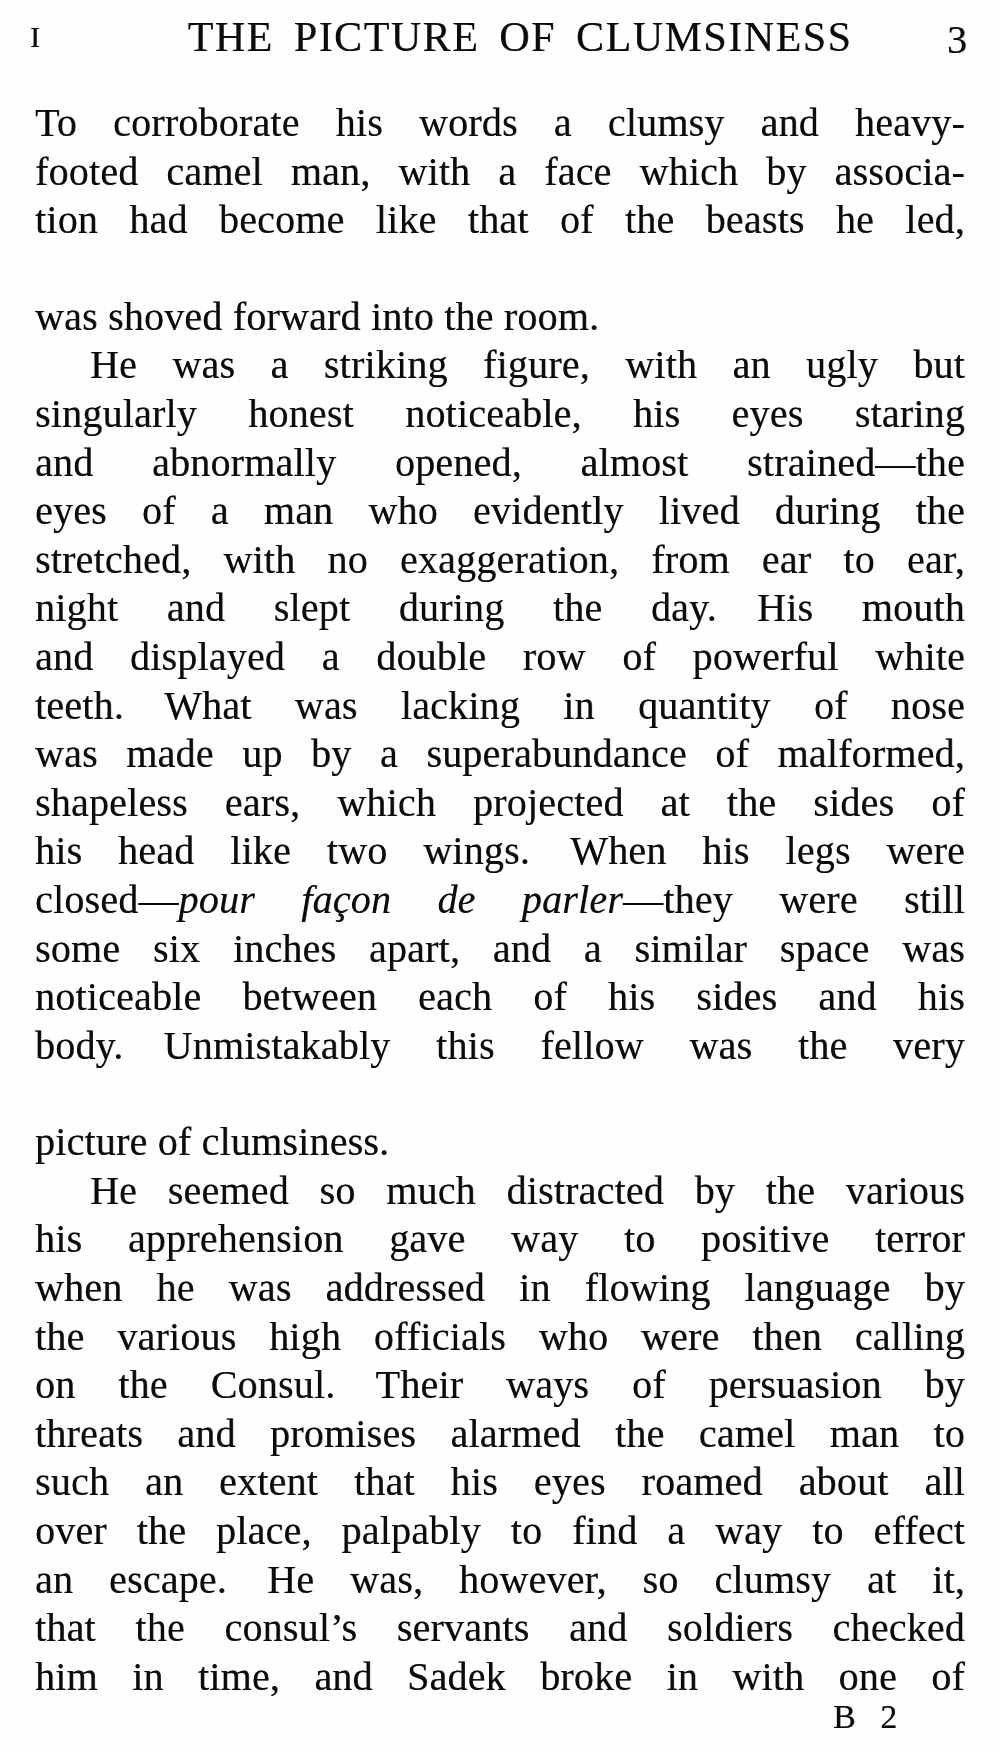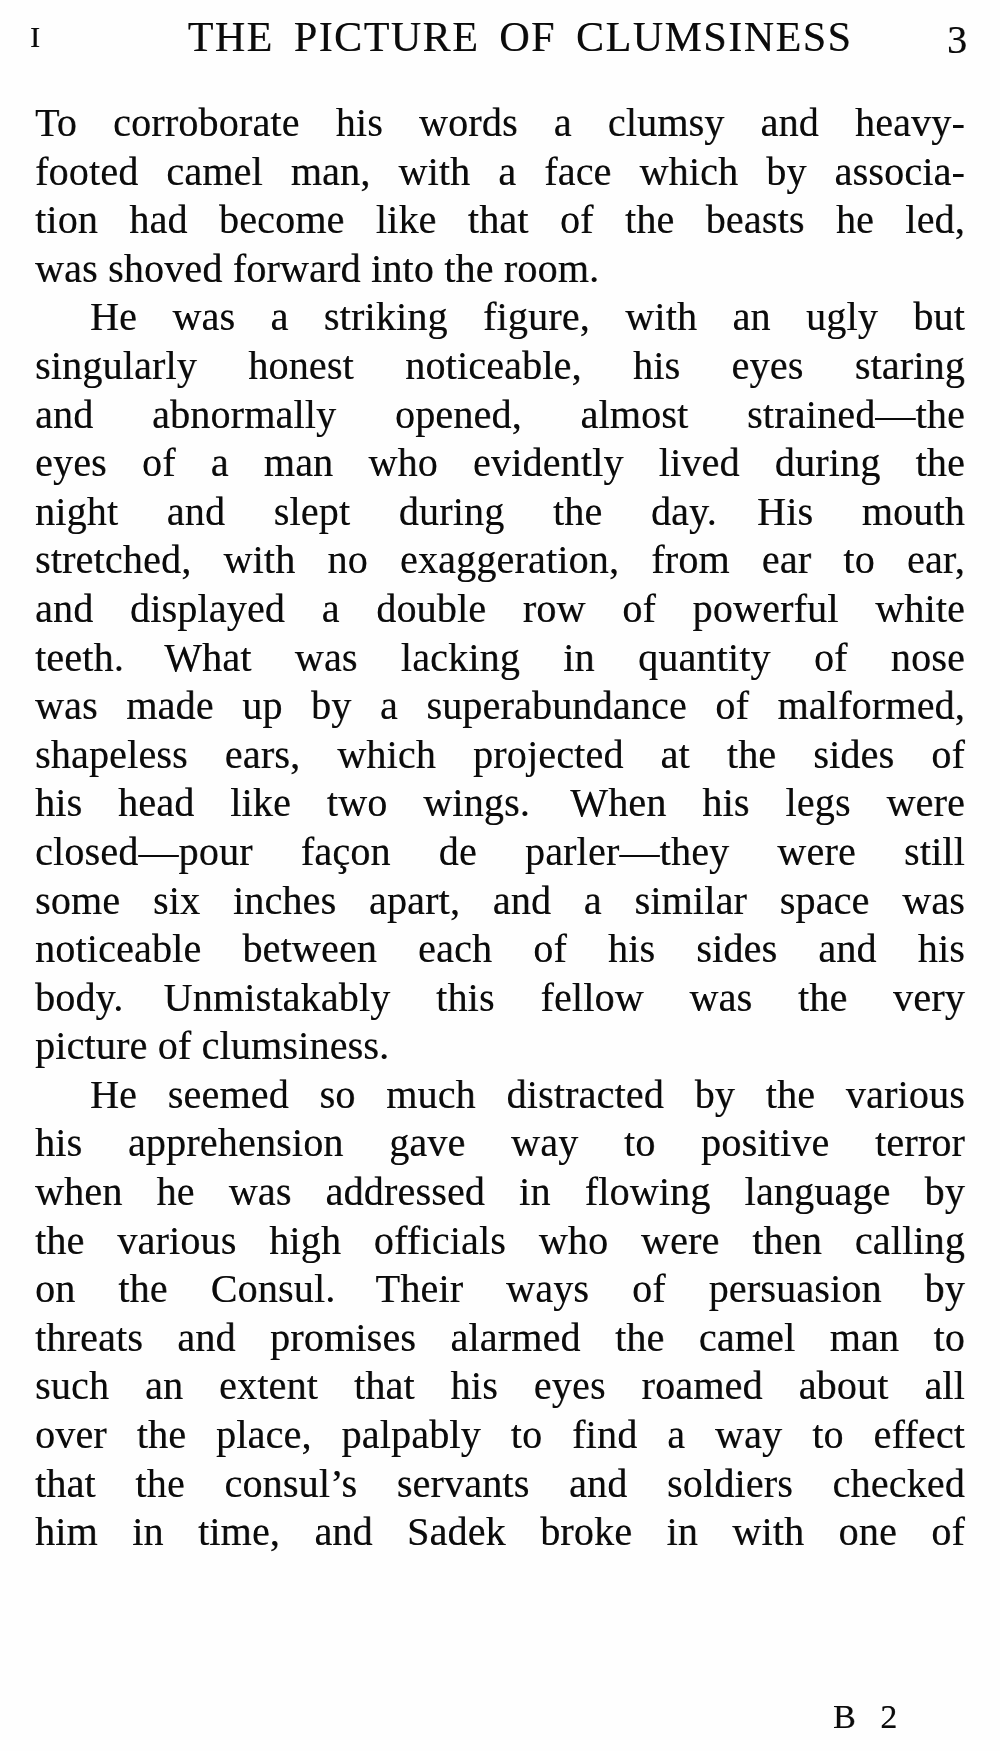--- a/index.html
+++ b/index.html
@@ -55,7 +55,7 @@
     white-space: normal;
     overflow: visible;
   }
-  .line.end { text-align-last: left; }
+  .line.end { text-align-last: left; margin-top: 48px; }
   .line.indent { text-indent: 55px; }
   .it { }
   .signature {

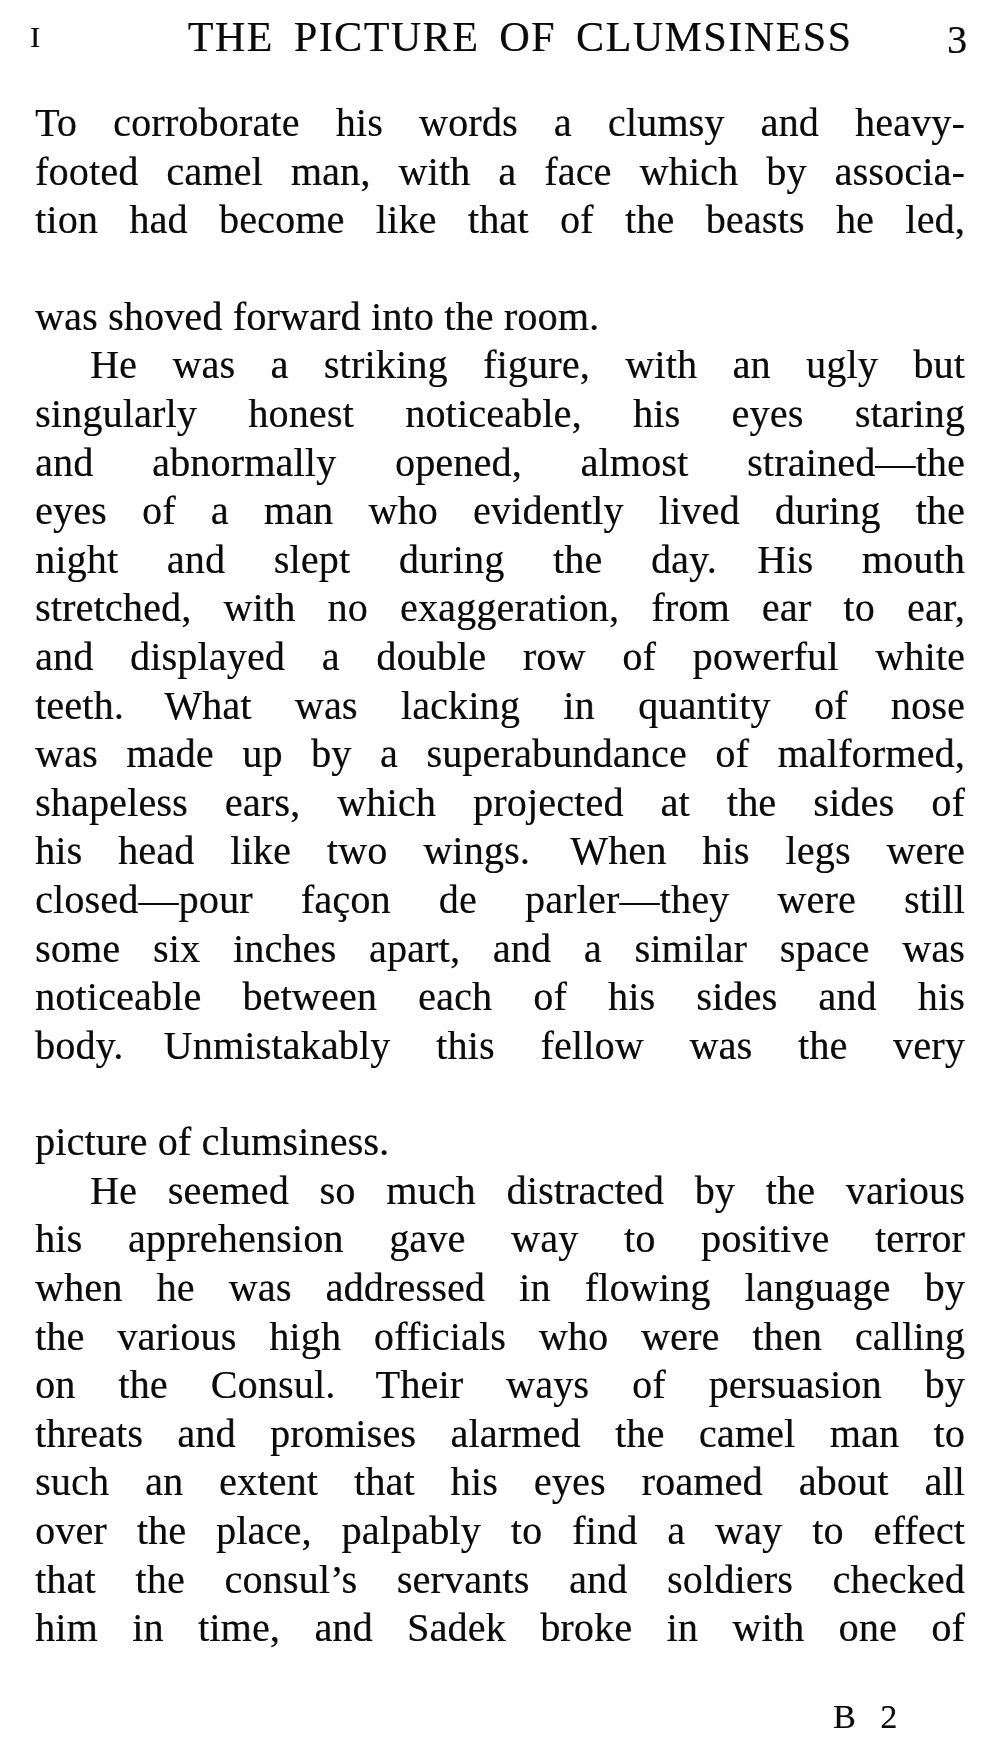--- a/index.html
+++ b/index.html
@@ -89,8 +89,8 @@
     <div class="line">singularly honest noticeable, his eyes staring</div>
     <div class="line">and abnormally opened, almost strained—the</div>
     <div class="line">eyes of a man who evidently lived during the</div>
+    <div class="line">stretched, with no exaggeration, from ear to ear,</div>
     <div class="line">night and slept during the day. His mouth</div>
-    <div class="line">stretched, with no exaggeration, from ear to ear,</div>
     <div class="line">and displayed a double row of powerful white</div>
     <div class="line">teeth. What was lacking in quantity of nose</div>
     <div class="line">was made up by a superabundance of malformed,</div>

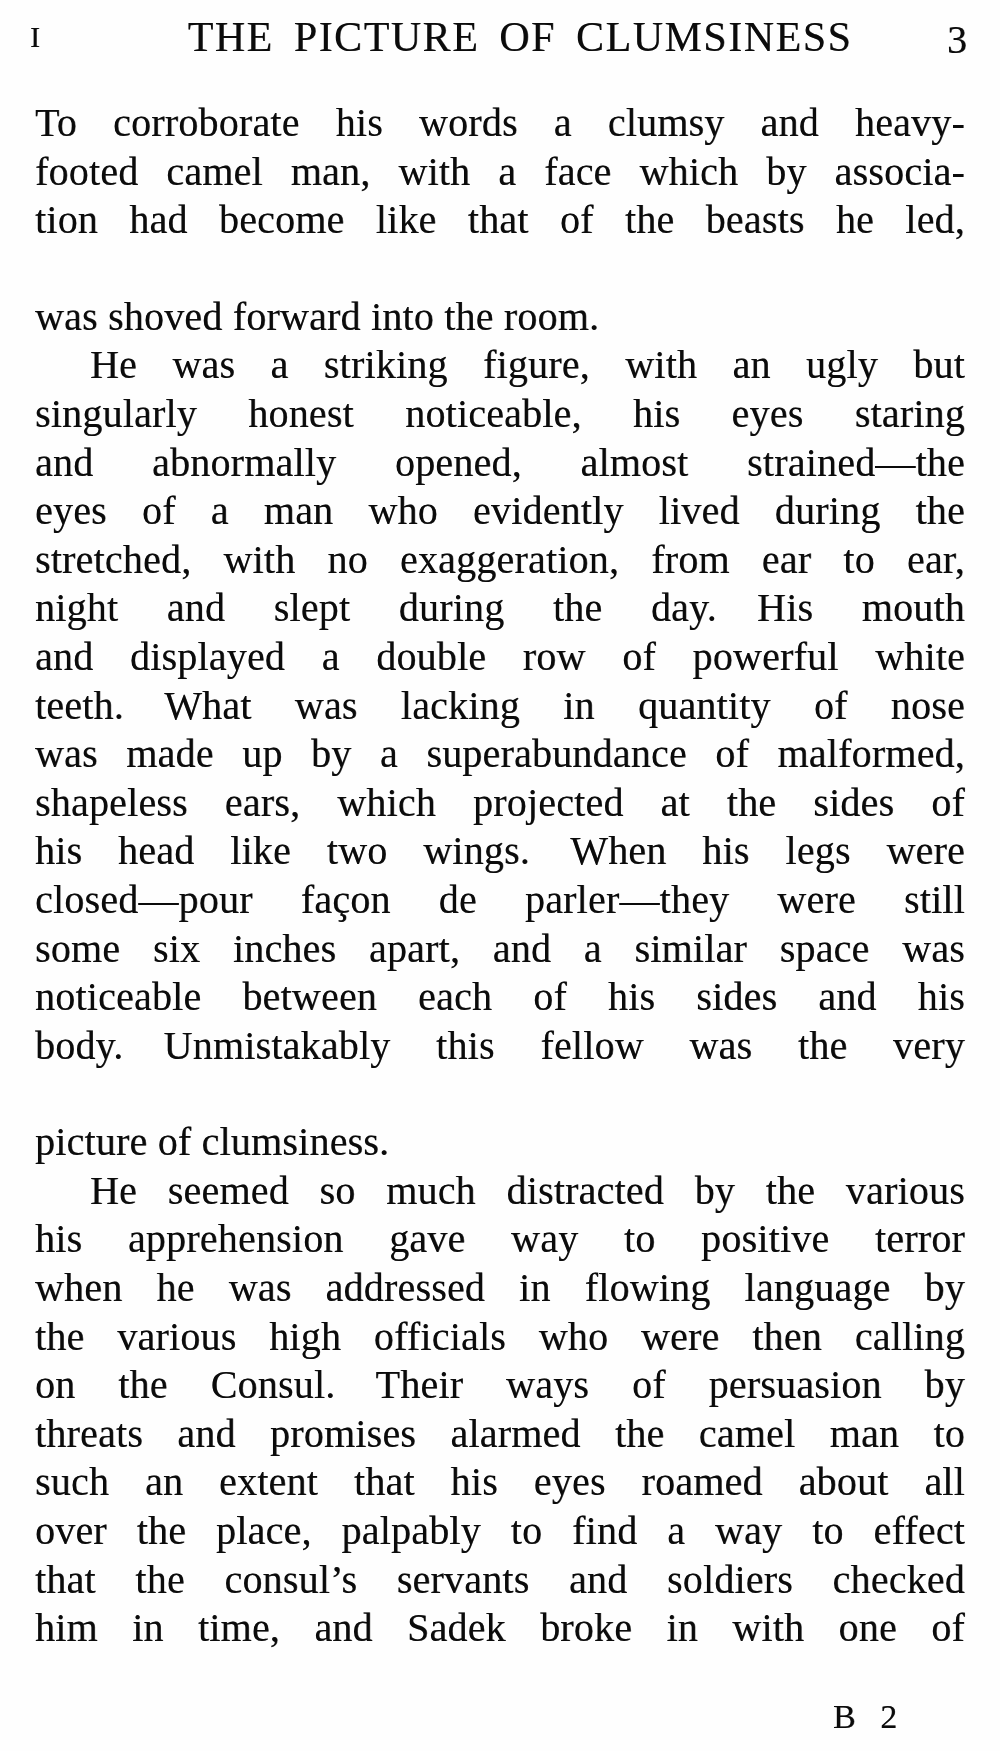--- a/index.html
+++ b/index.html
@@ -57,7 +57,7 @@
   }
   .line.end { text-align-last: left; margin-top: 48px; }
   .line.indent { text-indent: 55px; }
-  .it { }
+  .it { font-style: italic; }
   .signature {
     position: absolute;
     left: 833px;

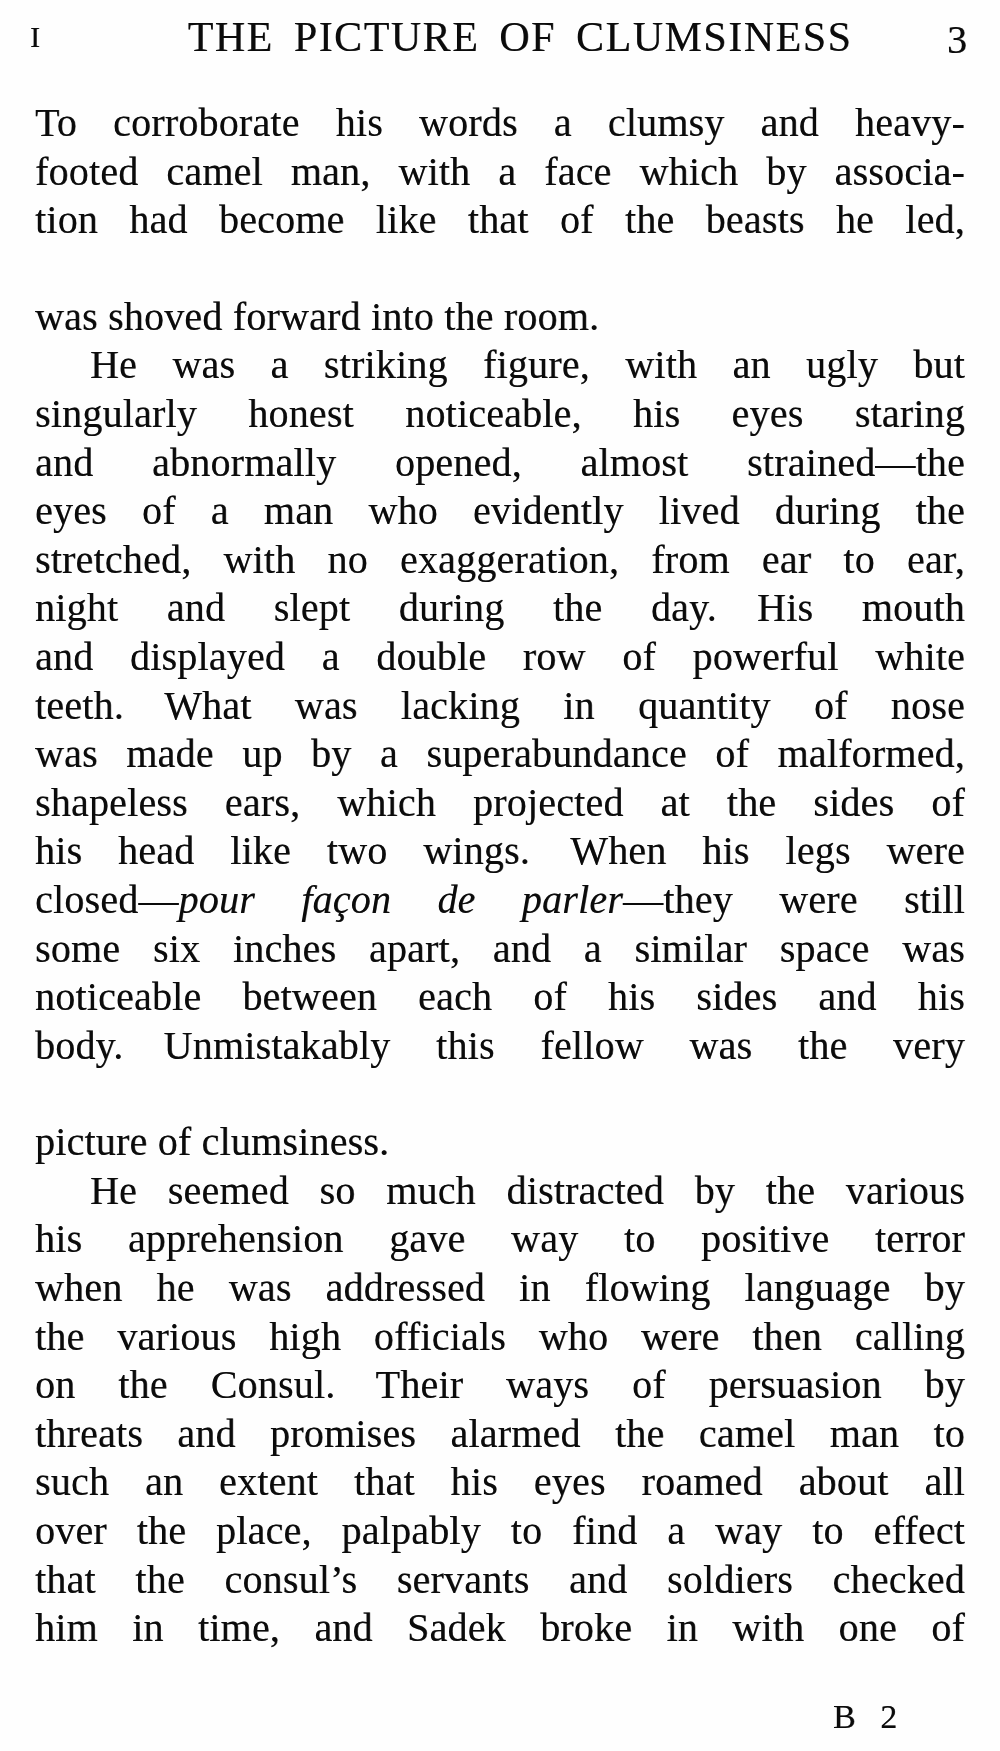--- a/index.html
+++ b/index.html
@@ -110,6 +110,7 @@
     <div class="line">threats and promises alarmed the camel man to</div>
     <div class="line">such an extent that his eyes roamed about all</div>
     <div class="line">over the place, palpably to find a way to effect</div>
+    <div class="line">an escape. He was, however, so clumsy at it,</div>
     <div class="line">that the consul’s servants and soldiers checked</div>
     <div class="line">him in time, and Sadek broke in with one of</div>
   </div>

